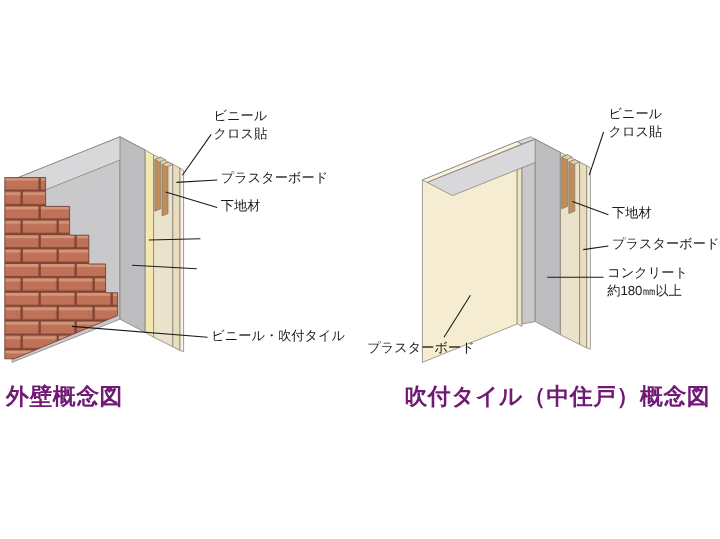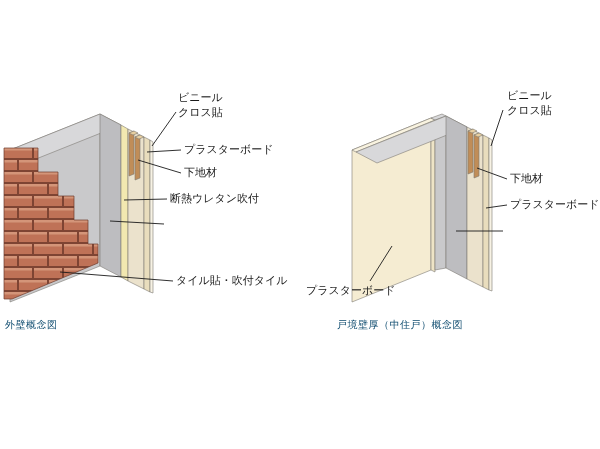--- a/index.html
+++ b/index.html
@@ -90,7 +90,6 @@
 クロス貼</div>
   <div class="label" style="left:184px; top:142px">プラスターボード</div>
   <div class="label" style="left:184px; top:165px">下地材</div>
-  <div class="label" style="left:170px; top:191px">断熱ウレタン吹付</div>
   <div class="label" style="left:176px; top:273px">タイル貼・吹付タイル</div>
   <div class="caption" style="left:5px; top:318px">外壁概念図</div>
 

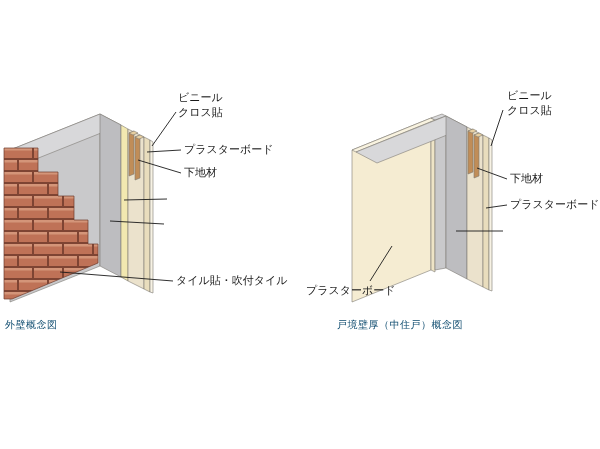--- a/index.html
+++ b/index.html
@@ -97,6 +97,8 @@
 クロス貼</div>
   <div class="label" style="left:510px; top:171px">下地材</div>
   <div class="label" style="left:510px; top:197px">プラスターボード</div>
+  <div class="label" style="left:506px; top:221px">コンクリート
+約180㎜以上</div>
   <div class="label" style="left:306px; top:283px">プラスターボード</div>
   <div class="caption" style="left:337px; top:318px">戸境壁厚（中住戸）概念図</div>
 

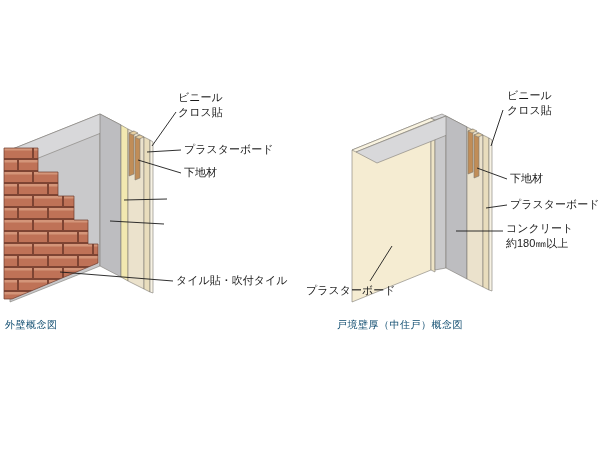--- a/index.html
+++ b/index.html
@@ -90,7 +90,7 @@
 クロス貼</div>
   <div class="label" style="left:184px; top:142px">プラスターボード</div>
   <div class="label" style="left:184px; top:165px">下地材</div>
-  <div class="label" style="left:176px; top:273px">タイル貼・吹付タイル</div>
+  <div class="label" style="left:176px; top:273px">ビニール・吹付タイル</div>
   <div class="caption" style="left:5px; top:318px">外壁概念図</div>
 
   <div class="label" style="left:507px; top:88px">ビニール

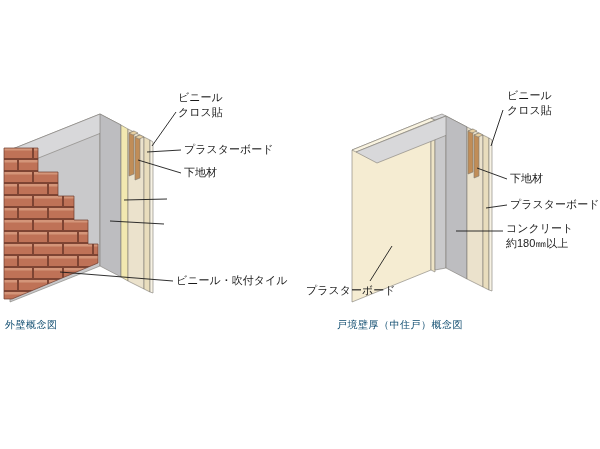--- a/index.html
+++ b/index.html
@@ -15,7 +15,7 @@
     color: #1a1a1a; white-space: pre-line;
   }
   .caption {
-    position: absolute; font-size: 10px; color: #0c4a6e; letter-spacing: 0.5px;
+    position: absolute; font-size: 19px; color: #701a75; letter-spacing: 0.5px; font-weight: bold;
   }
 </style>
 </head>

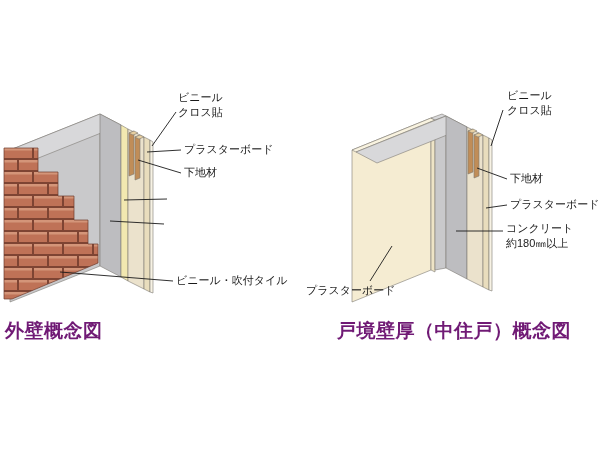--- a/index.html
+++ b/index.html
@@ -100,7 +100,7 @@
   <div class="label" style="left:506px; top:221px">コンクリート
 約180㎜以上</div>
   <div class="label" style="left:306px; top:283px">プラスターボード</div>
-  <div class="caption" style="left:337px; top:318px">戸境壁厚（中住戸）概念図</div>
+  <div class="caption" style="left:337px; top:318px">吹付タイル（中住戸）概念図</div>
 
 </div>
 

